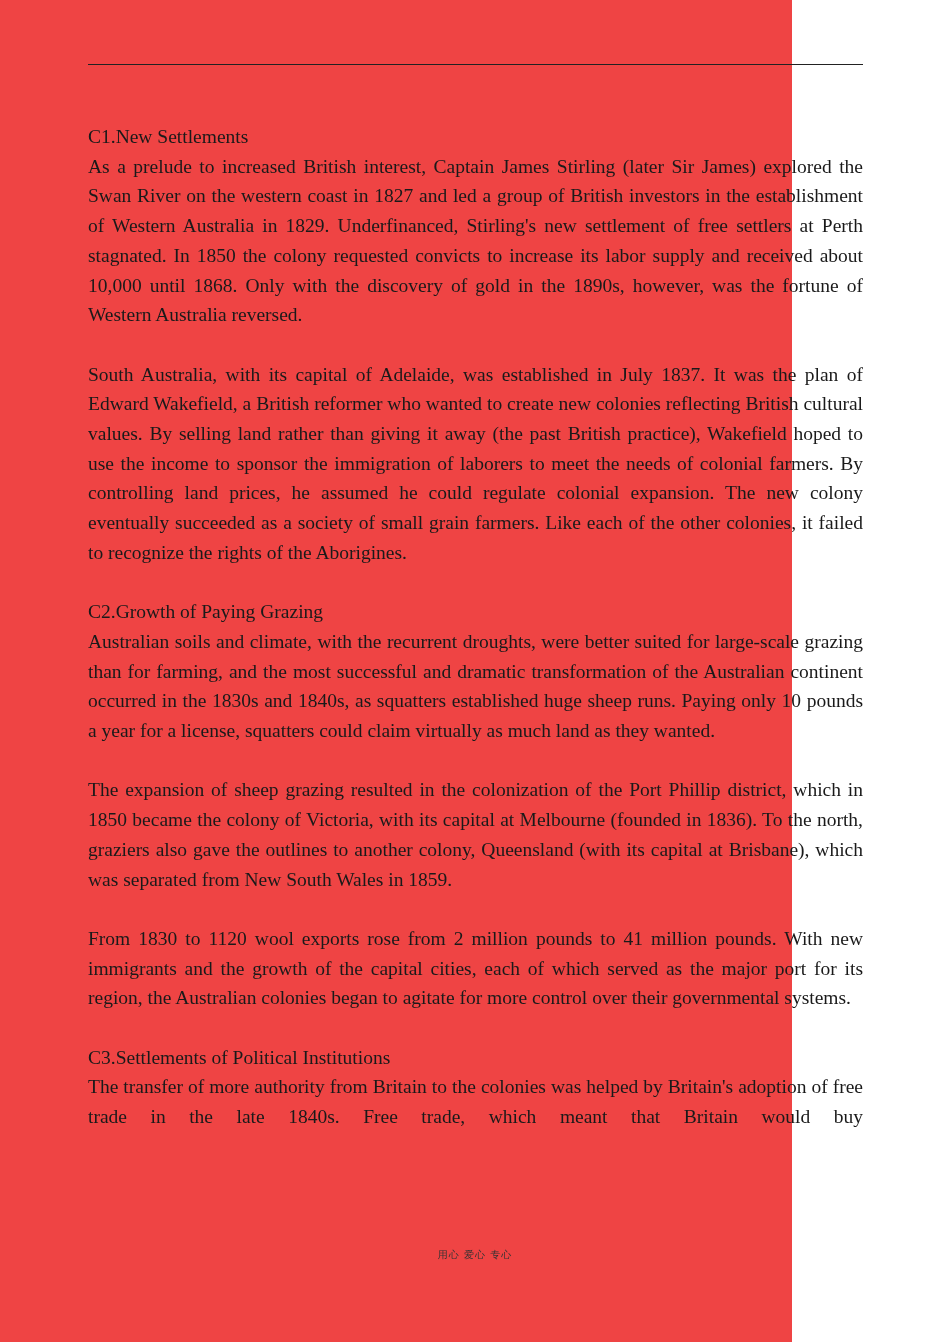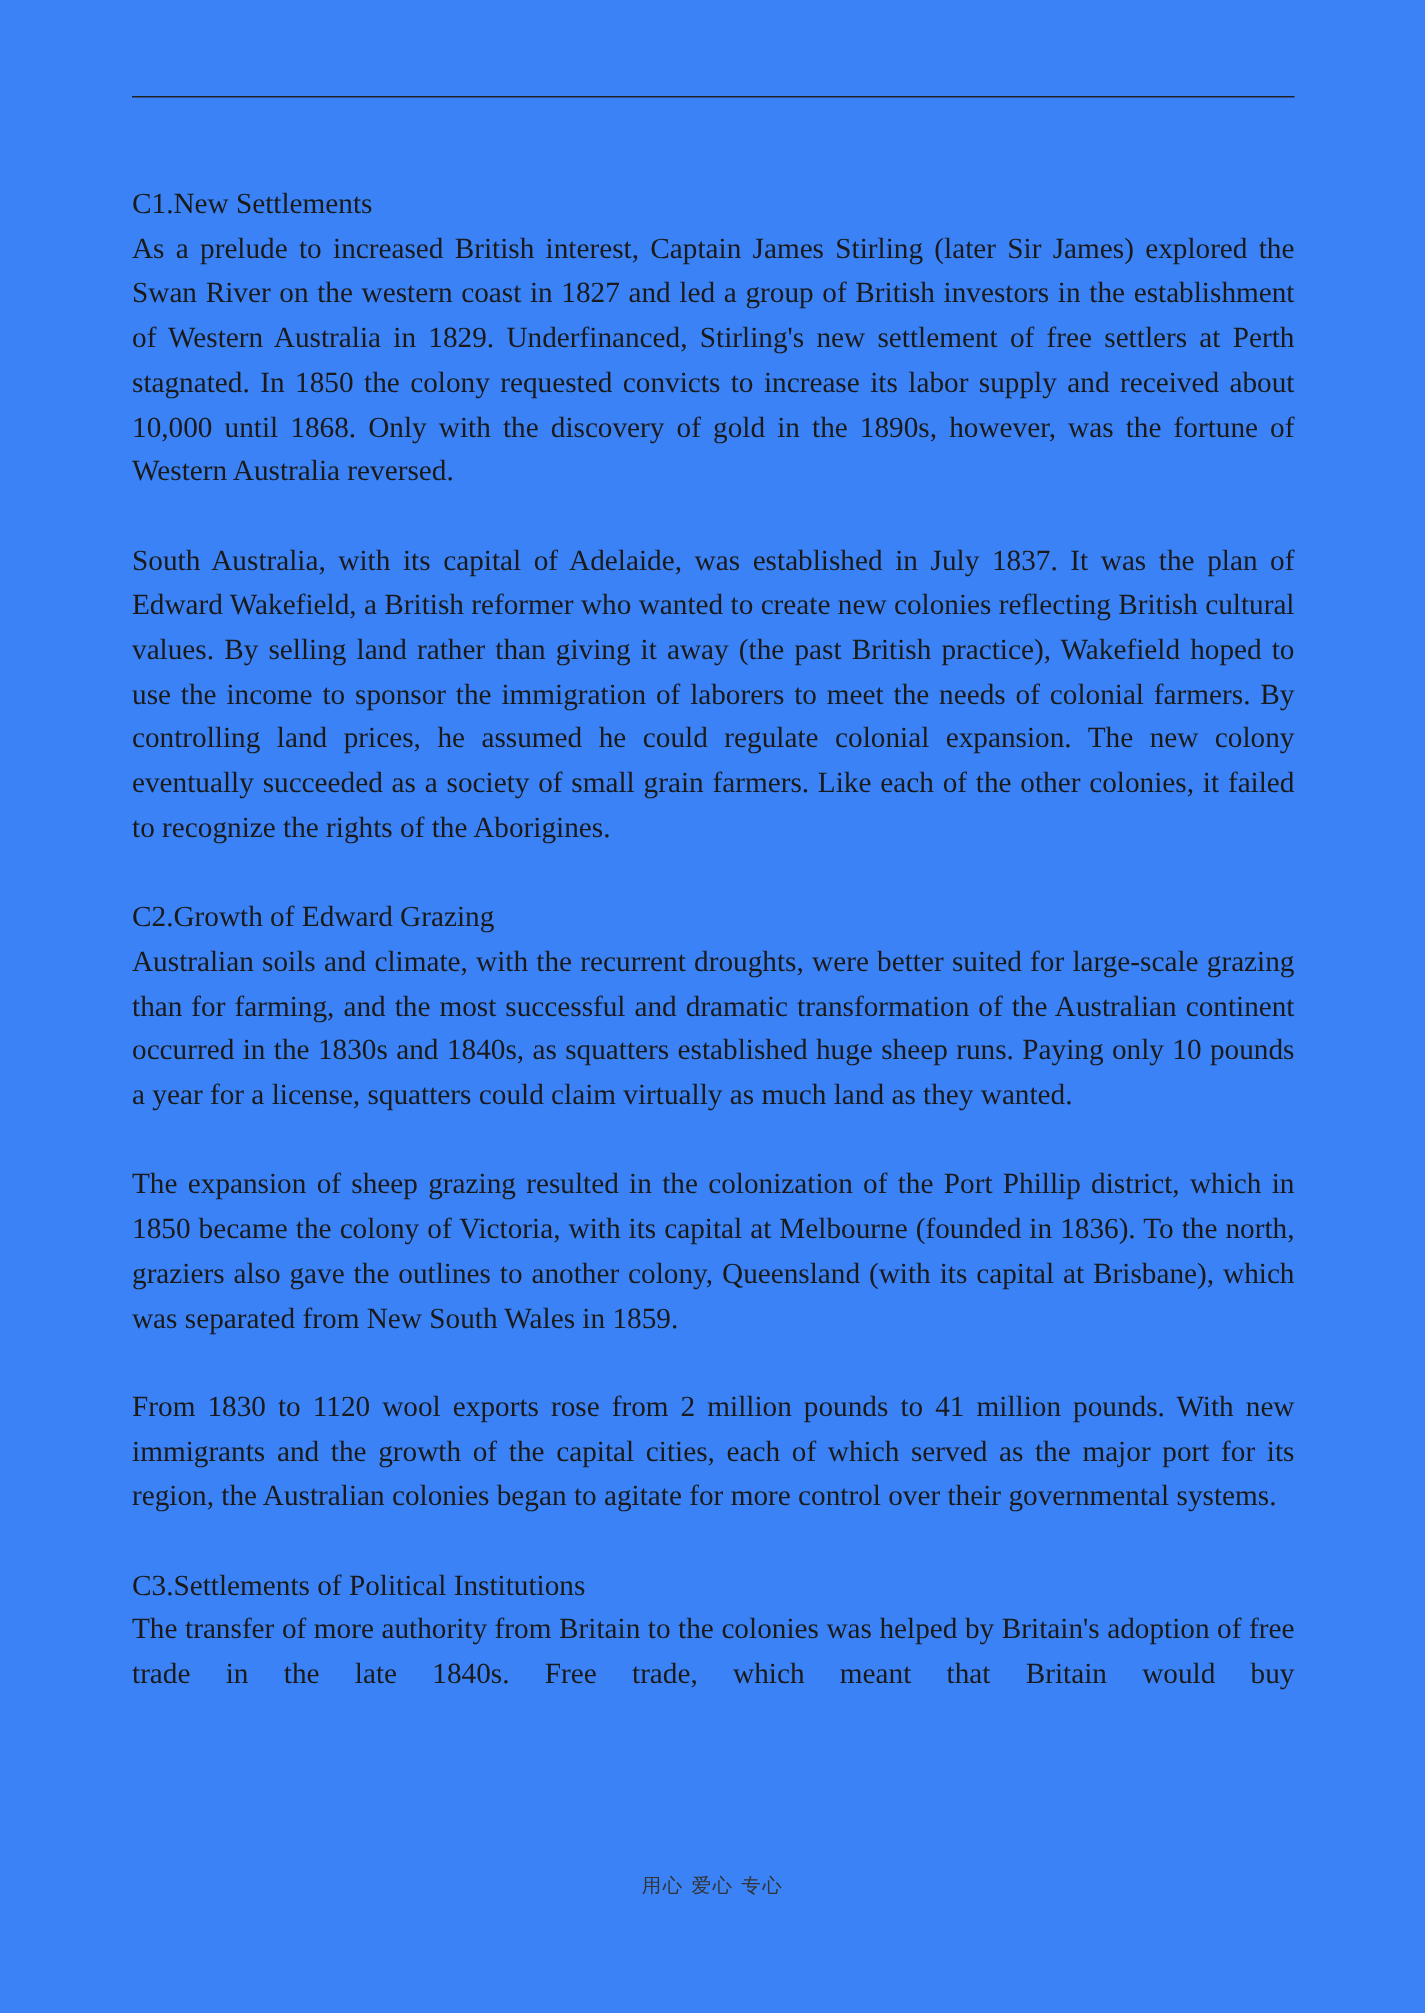--- a/index.html
+++ b/index.html
@@ -4,7 +4,7 @@
 <style>
   html, body { margin: 0; padding: 0; background: #ffffff; }
   body { width: 950px; height: 1342px; position: relative; overflow: hidden; }
-  .page { position: absolute; left: 0; top: 0; width: 950px; height: 1342px; background: #3b82f6; }
+  .page { position: absolute; left: 0; top: 0; width: 774px; height: 1342px; background: #ef4444; padding-left: 18px; }
   .header-rule { position: absolute; left: 88px; top: 64px; width: 775px; height: 0; border-top: 1.5px solid #222; }
   .content {
     position: absolute; left: 88px; top: 122px; width: 775px;

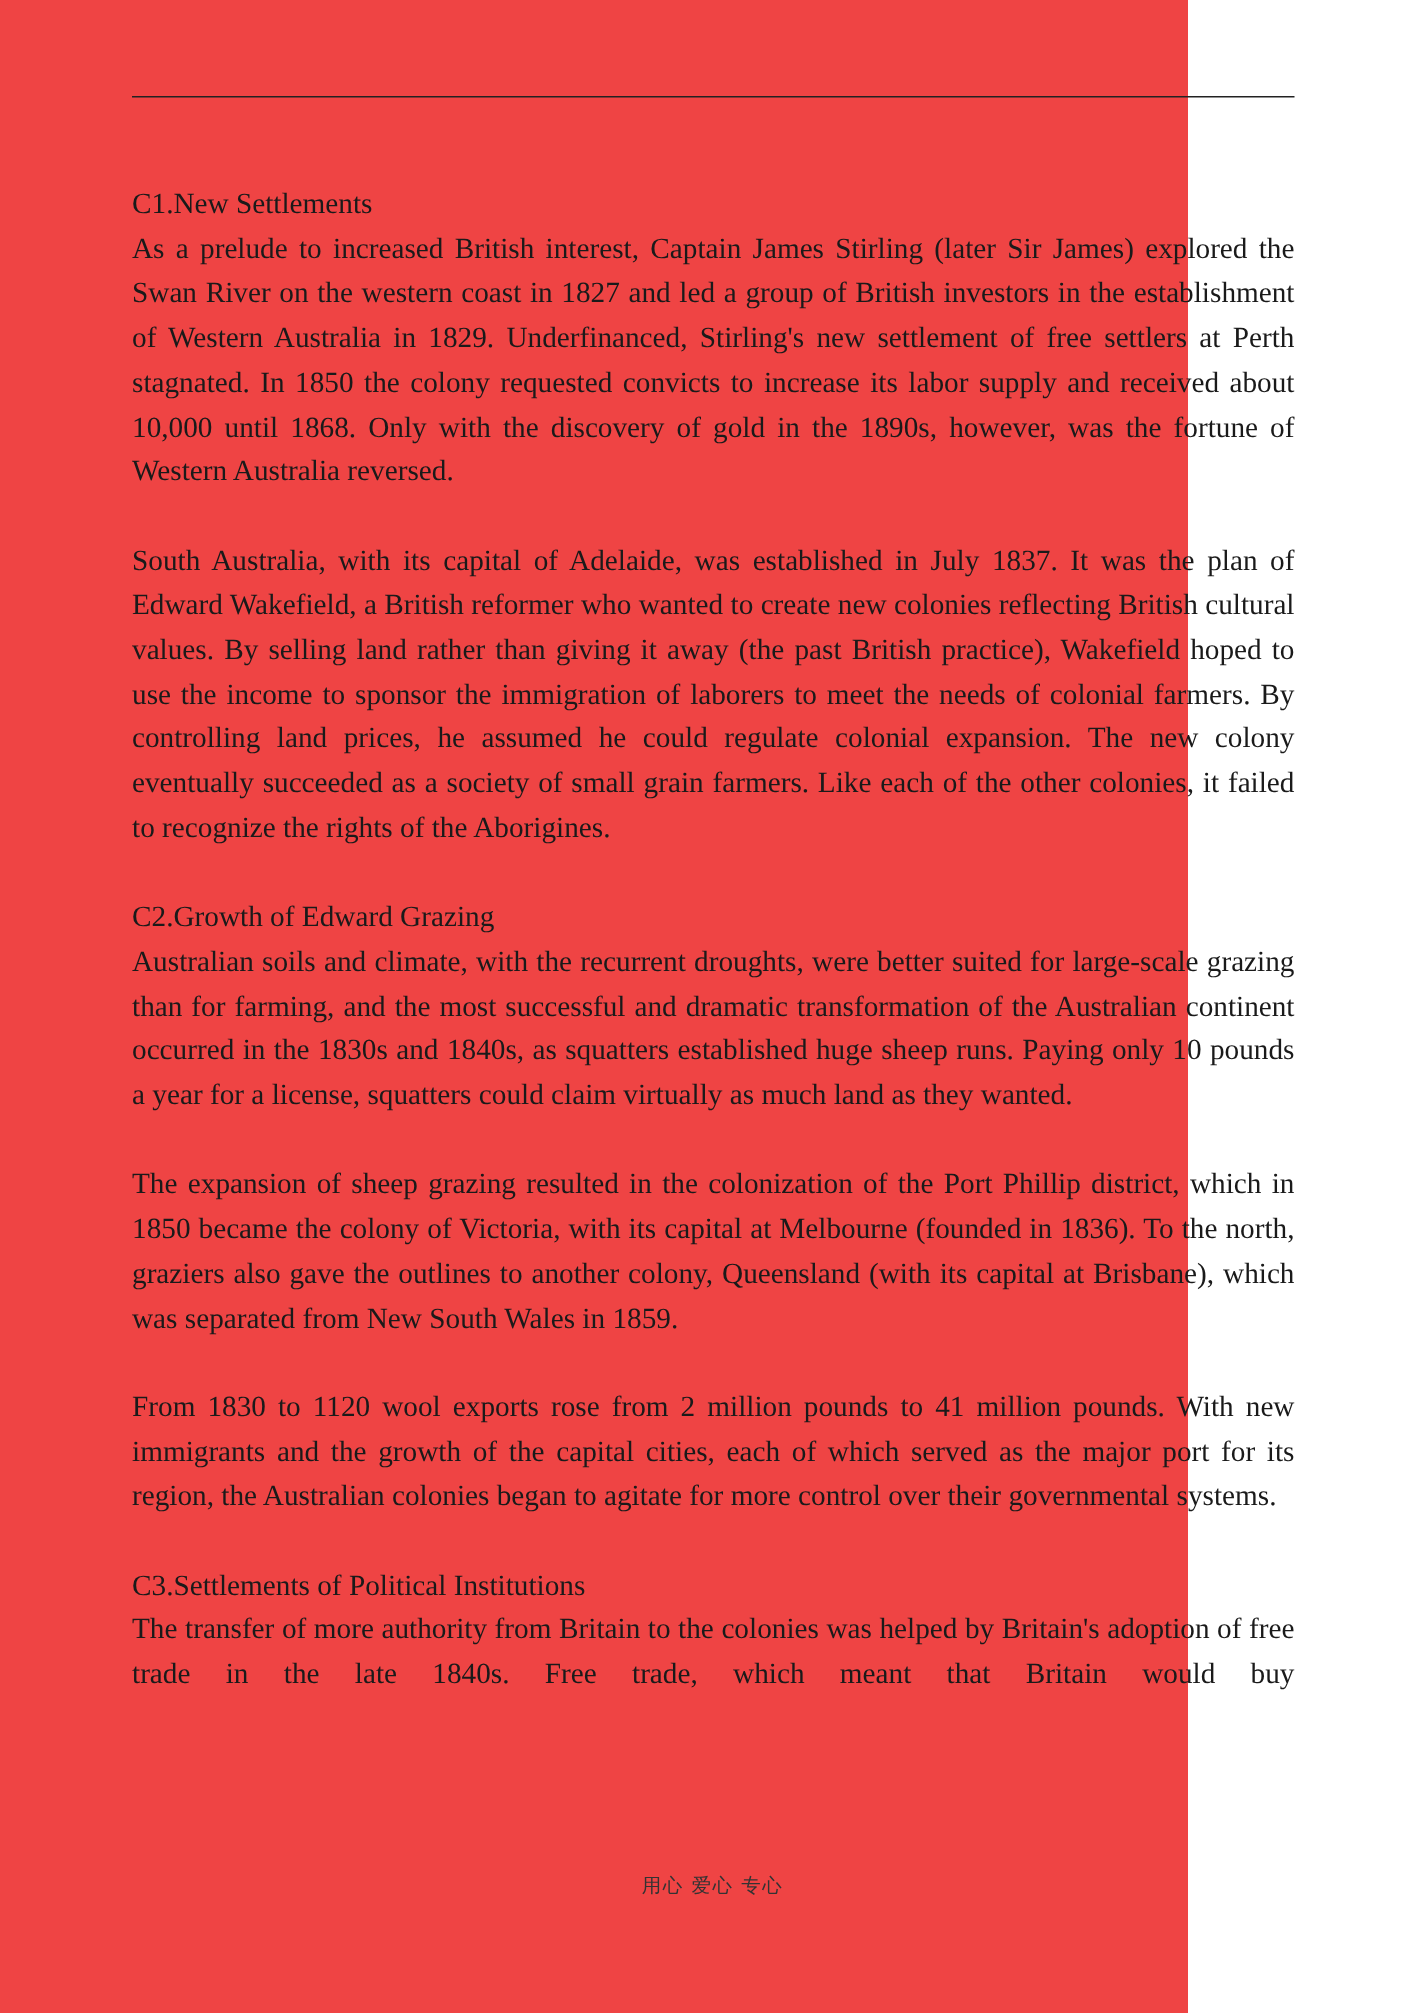--- a/index.html
+++ b/index.html
@@ -34,7 +34,7 @@
     </div>
 
     <div>
-      <div class="heading">C2.Growth of Edward Grazing</div>
+      <div class="heading">C2.Growth of Paying Grazing</div>
       <p class="para">Australian soils and climate, with the recurrent droughts, were better suited for large-scale grazing than for farming, and the most successful and dramatic transformation of the Australian continent occurred in the 1830s and 1840s, as squatters established huge sheep runs. Paying only 10 pounds a year for a license, squatters could claim virtually as much land as they wanted.</p>
       <div class="gap"></div>
       <p class="para">The expansion of sheep grazing resulted in the colonization of the Port Phillip district, which in 1850 became the colony of Victoria, with its capital at Melbourne (founded in 1836). To the north, graziers also gave the outlines to another colony, Queensland (with its capital at Brisbane), which was separated from New South Wales in 1859.</p>

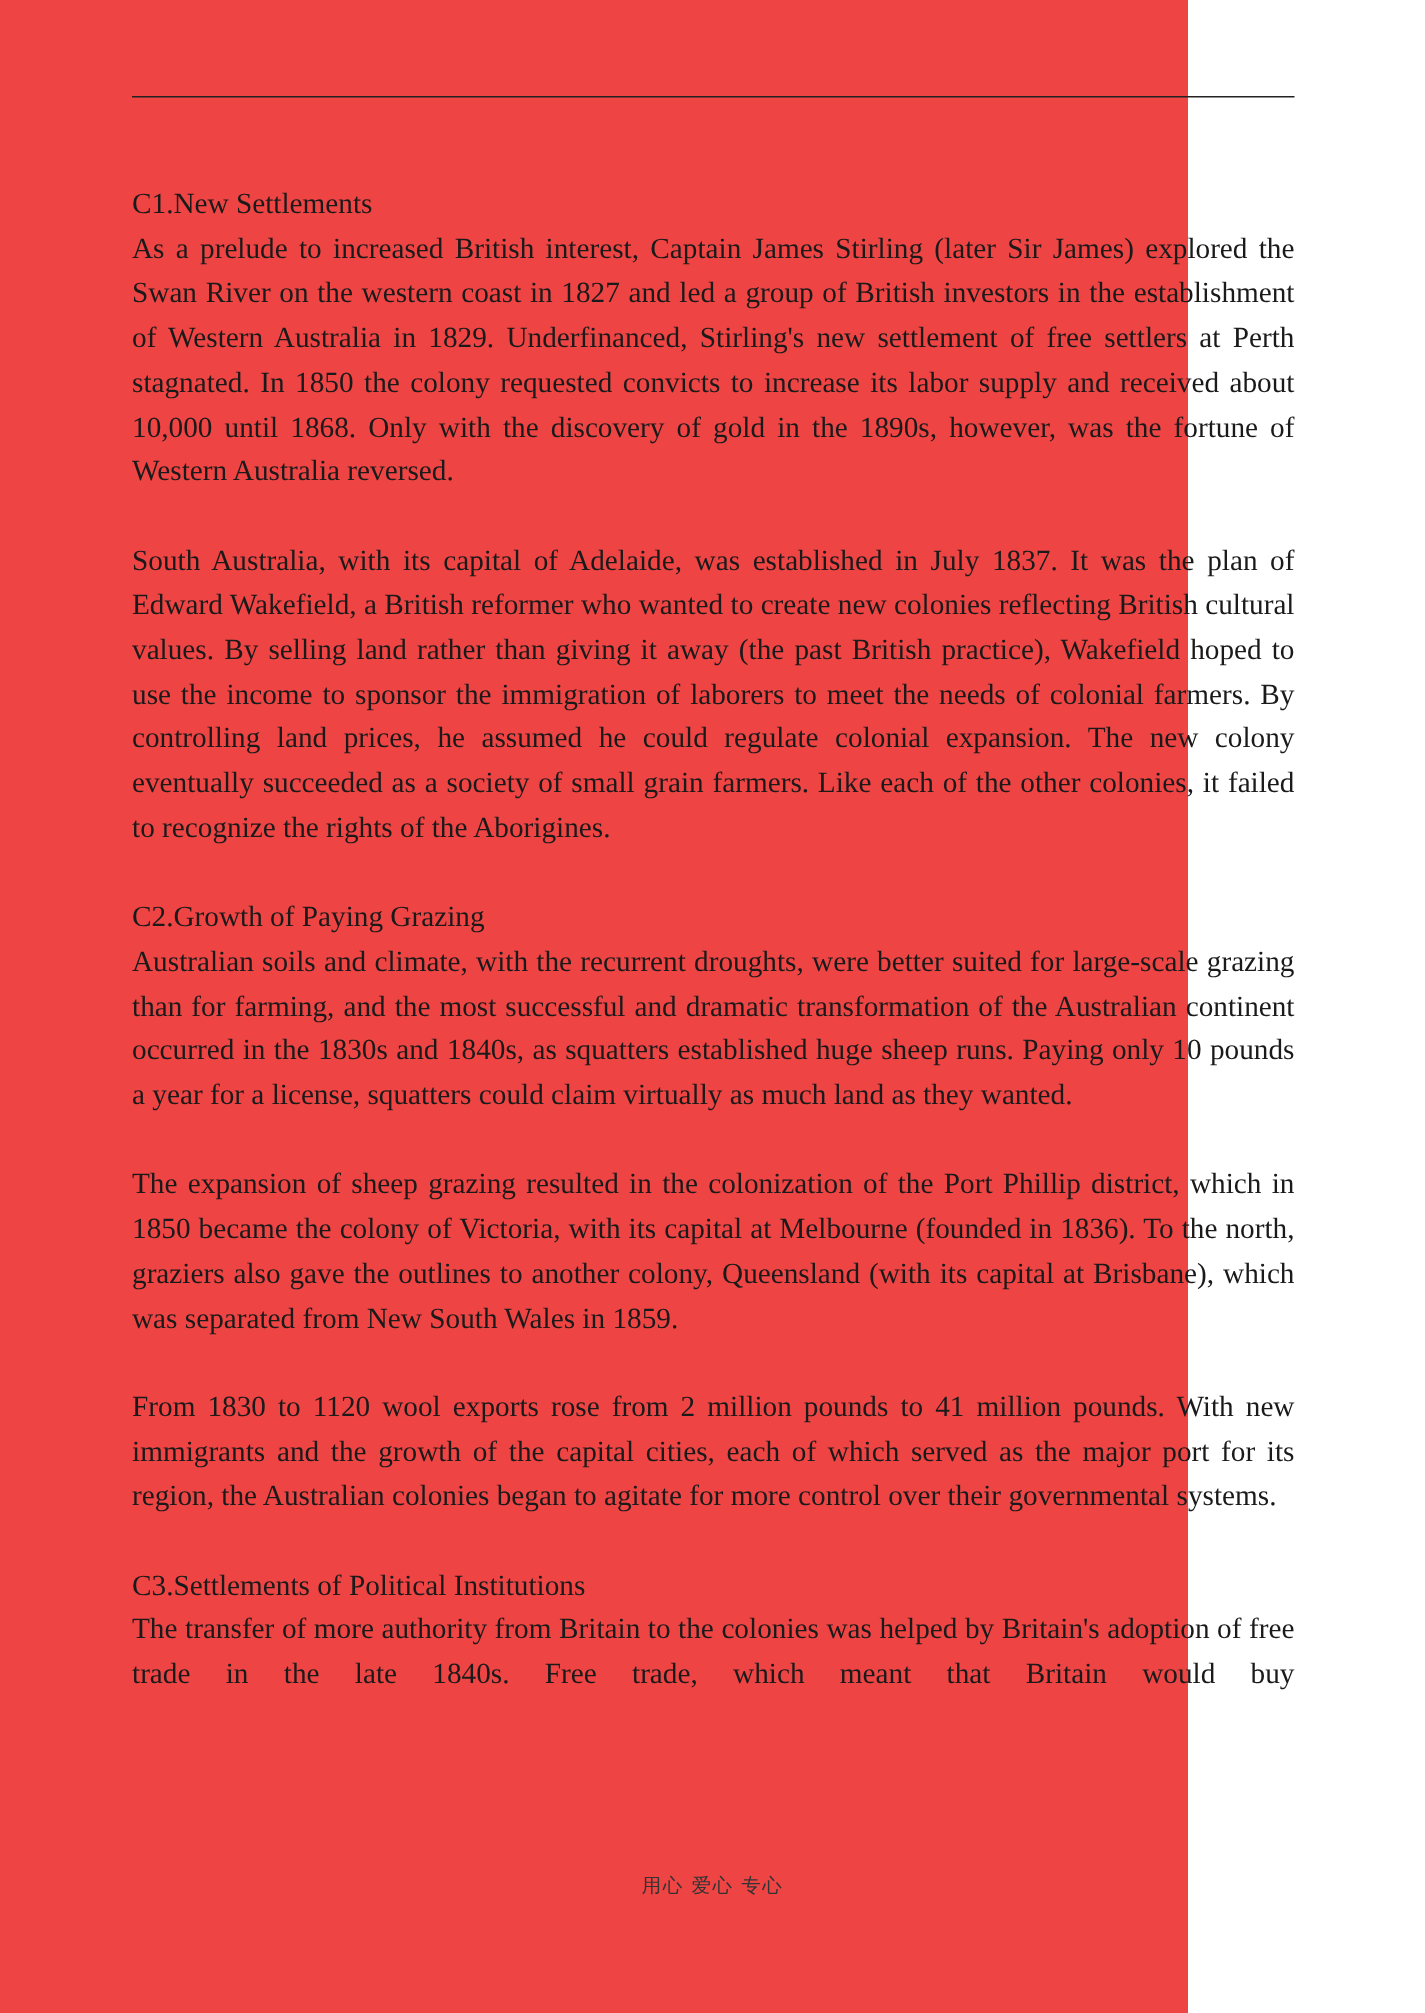--- a/index.html
+++ b/index.html
@@ -15,7 +15,7 @@
   .gap { height: 29.7px; }
   .footer {
     position: absolute; left: 0; width: 950px; top: 1248px; text-align: center;
-    font-family: "DejaVu Sans", sans-serif; font-size: 13px; color: #333; letter-spacing: 1px;
+    font-family: "DejaVu Sans", sans-serif; font-size: 10px; color: #333; letter-spacing: 1px;
   }
 </style>
 </head>

